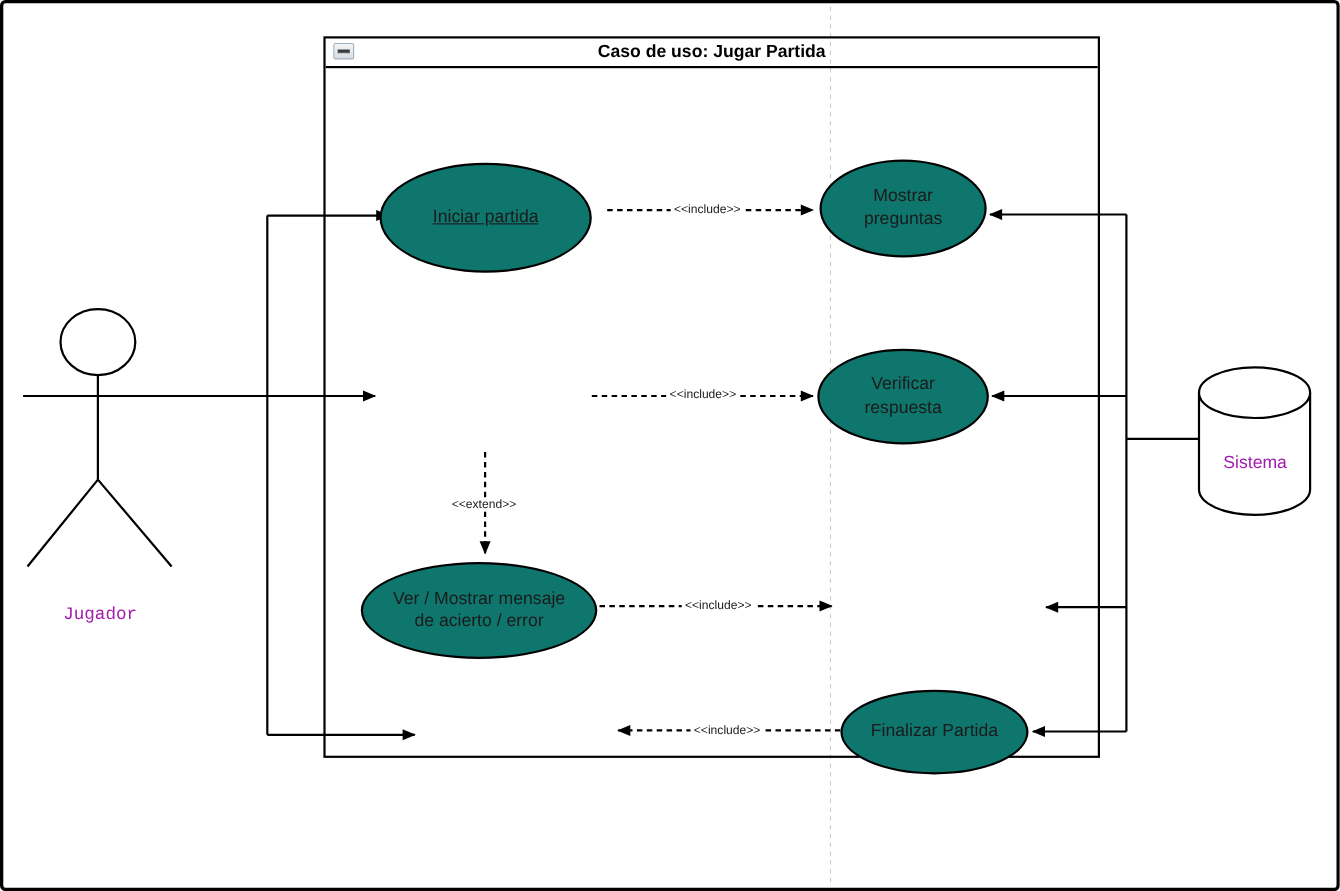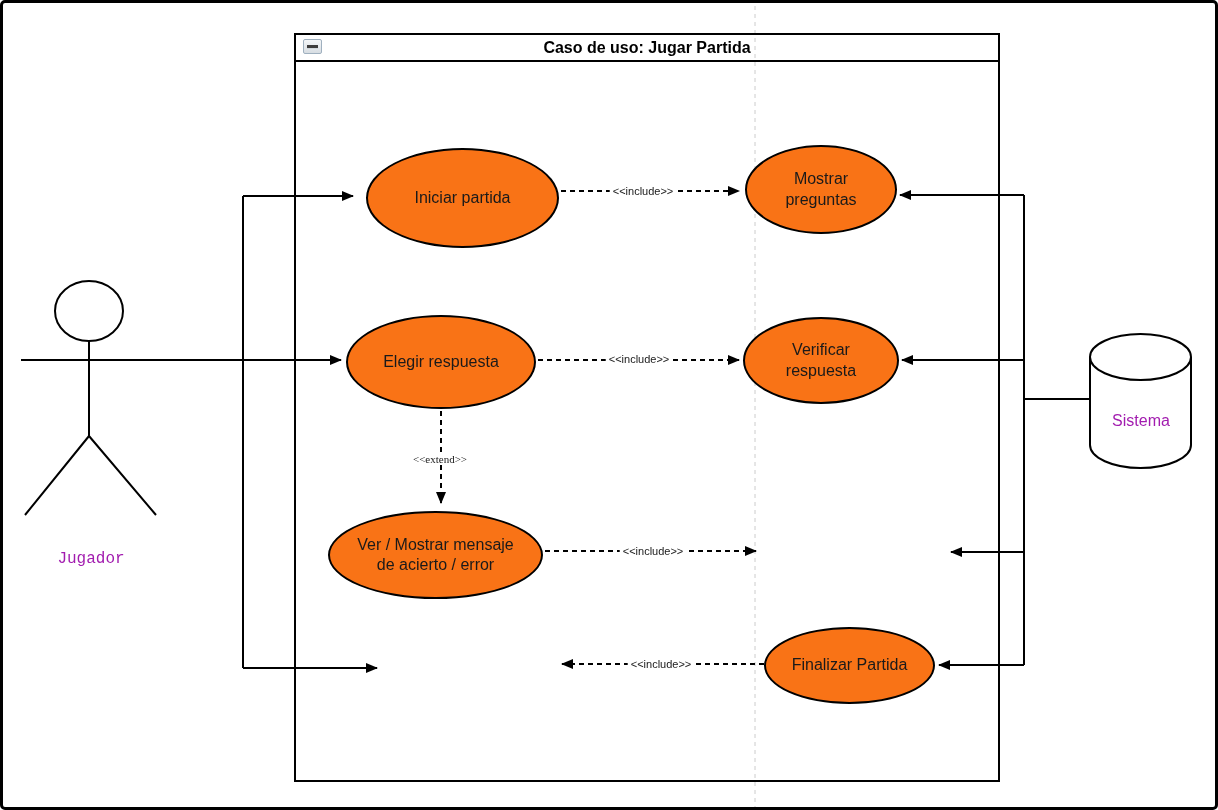--- a/index.html
+++ b/index.html
@@ -17,7 +17,7 @@
   .canvas svg{position:absolute;left:0;top:0;}
   
   .boundary{
-    position:absolute;left:291px;top:30px;width:706px;height:749px;
+    position:absolute;left:291px;top:30px;width:706px;height:656px;
     border:2px solid #000;background:transparent;box-sizing:border-box;
   }
   .titlebar{

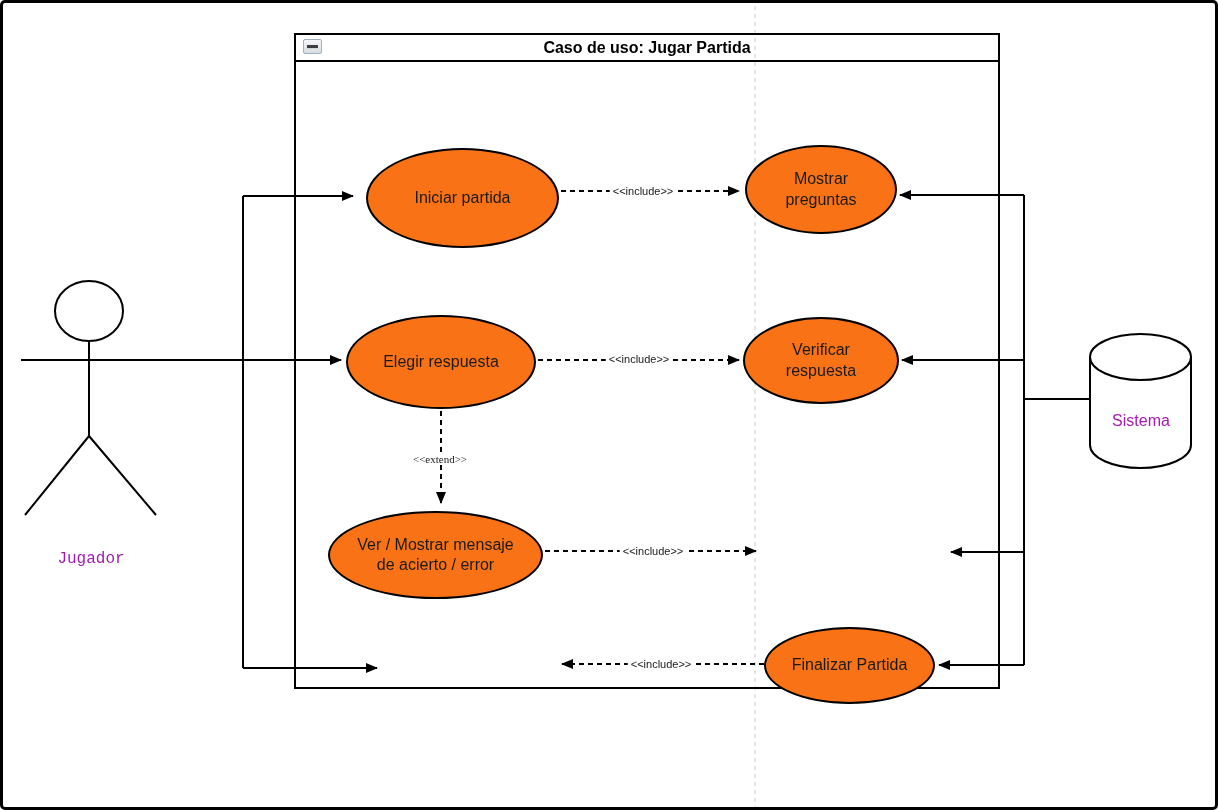--- a/index.html
+++ b/index.html
@@ -36,7 +36,7 @@
   
   .uc{
     position:absolute;border:2px solid #000;border-radius:50%;
-    background:#f97316;box-sizing:border-box;
+    background:#0f766e;box-sizing:border-box;
     display:flex;align-items:center;justify-content:center;
   }
   .uc span{

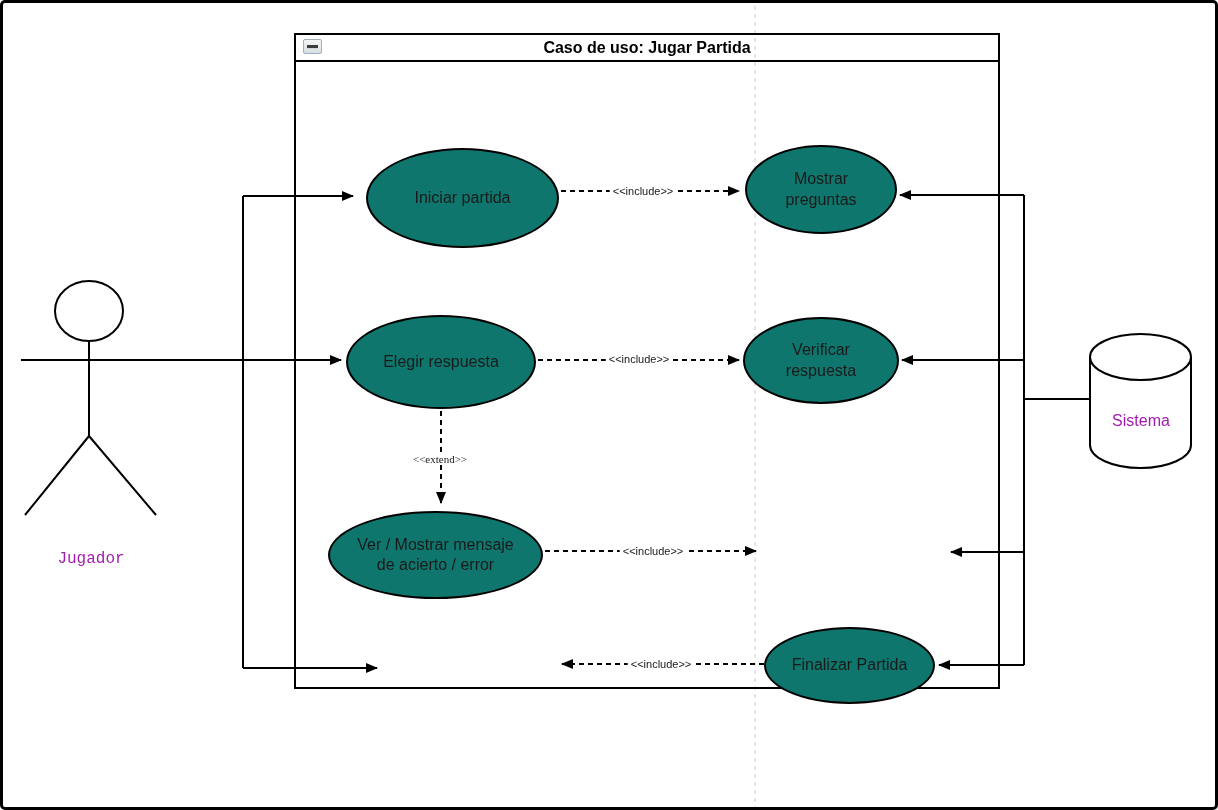--- a/index.html
+++ b/index.html
@@ -43,7 +43,7 @@
     display:block;text-align:center;white-space:pre-line;
     font-size:16px;line-height:1.28;color:#1a1a1a;
   }
-  .uc1{left:363px;top:145px;width:193px;height:100px;}
+  .uc1{left:342px;top:145px;width:193px;height:100px;text-decoration:underline;}
   .uc2{left:742px;top:142px;width:152px;height:89px;}
   .uc3{left:343px;top:312px;width:190px;height:94px;}
   .uc4{left:740px;top:314px;width:156px;height:87px;}

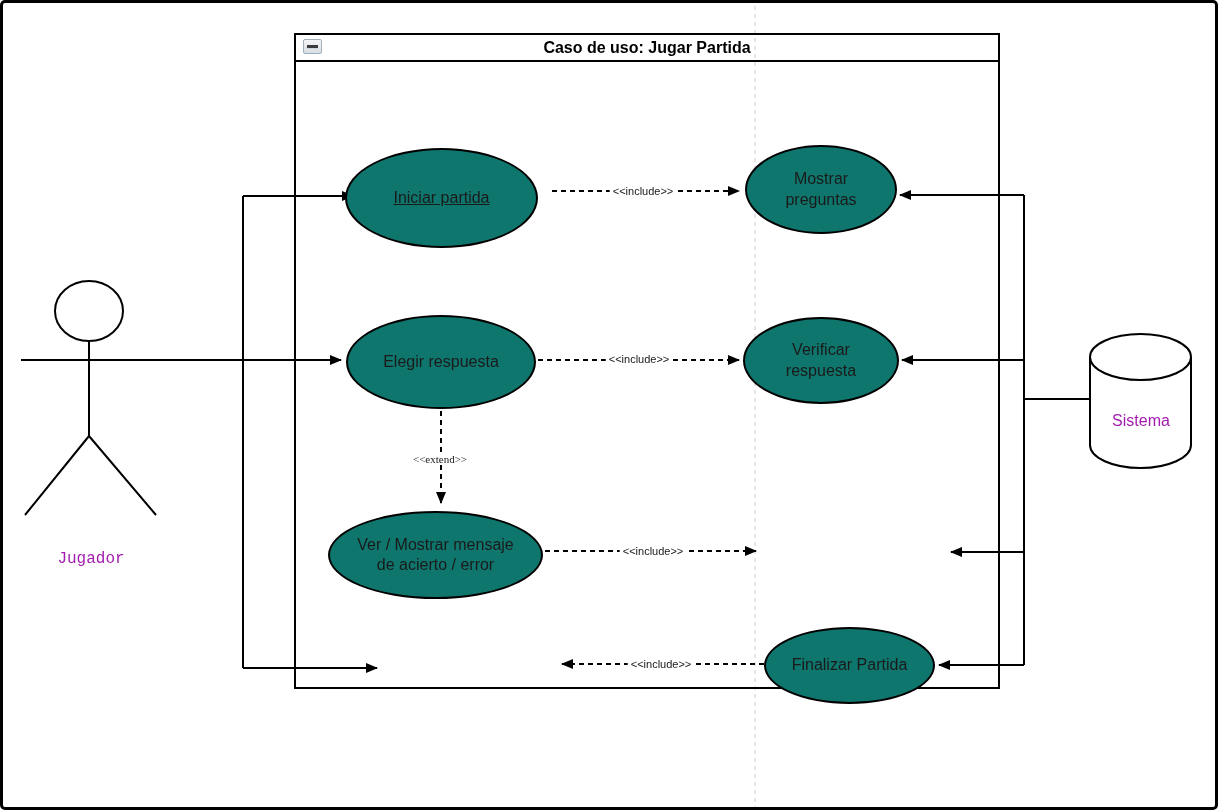--- a/index.html
+++ b/index.html
@@ -135,9 +135,6 @@
     <span>Mostrar
 preguntas</span>
   </div>
-  <div class="uc uc3">
-    <span>Elegir respuesta</span>
-  </div>
   <div class="uc uc4">
     <span>Verificar
 respuesta</span>

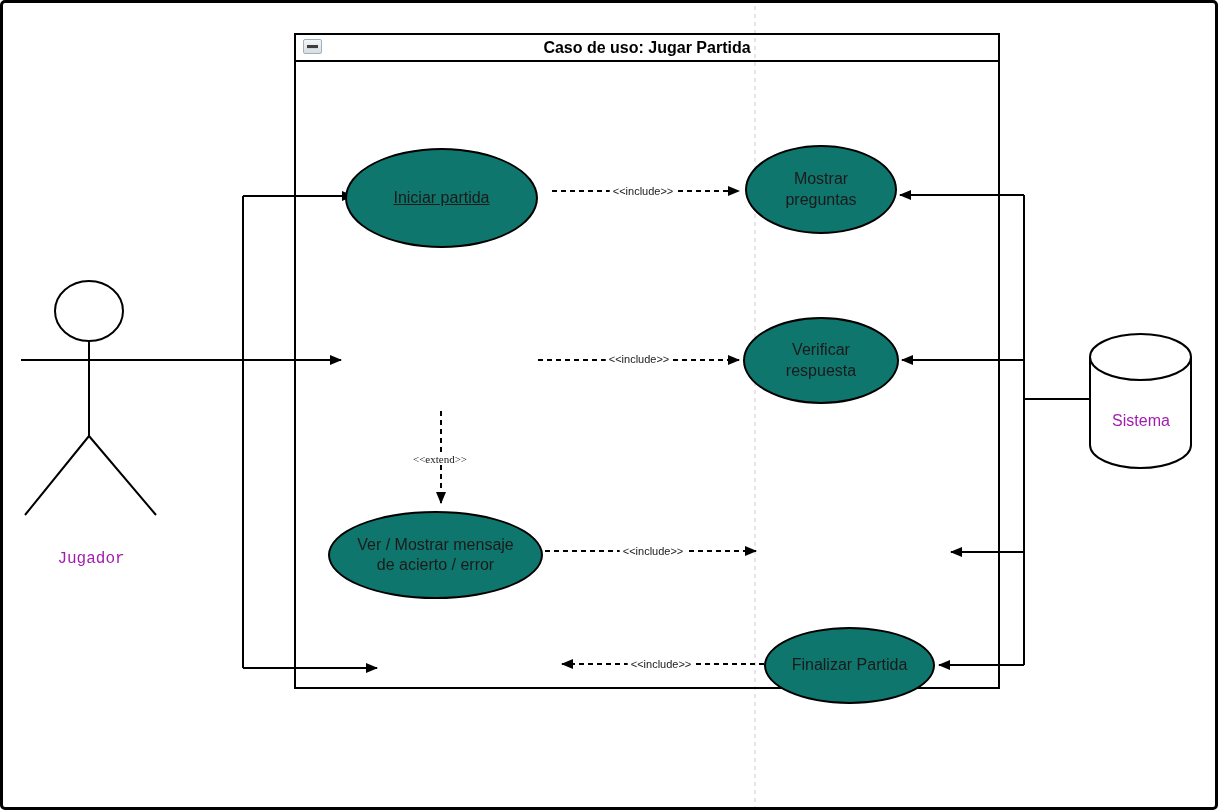--- a/index.html
+++ b/index.html
@@ -60,7 +60,7 @@
   .l2{left:636px;top:356px;}
   .l3{left:650px;top:548px;}
   .l4{left:658px;top:661px;}
-  .l5{left:437px;top:456px;font-family:Liberation Serif, serif;}
+  .l5{left:437px;top:456px;}
   
   .shape-label{
     position:absolute;transform:translate(-50%,-50%);

